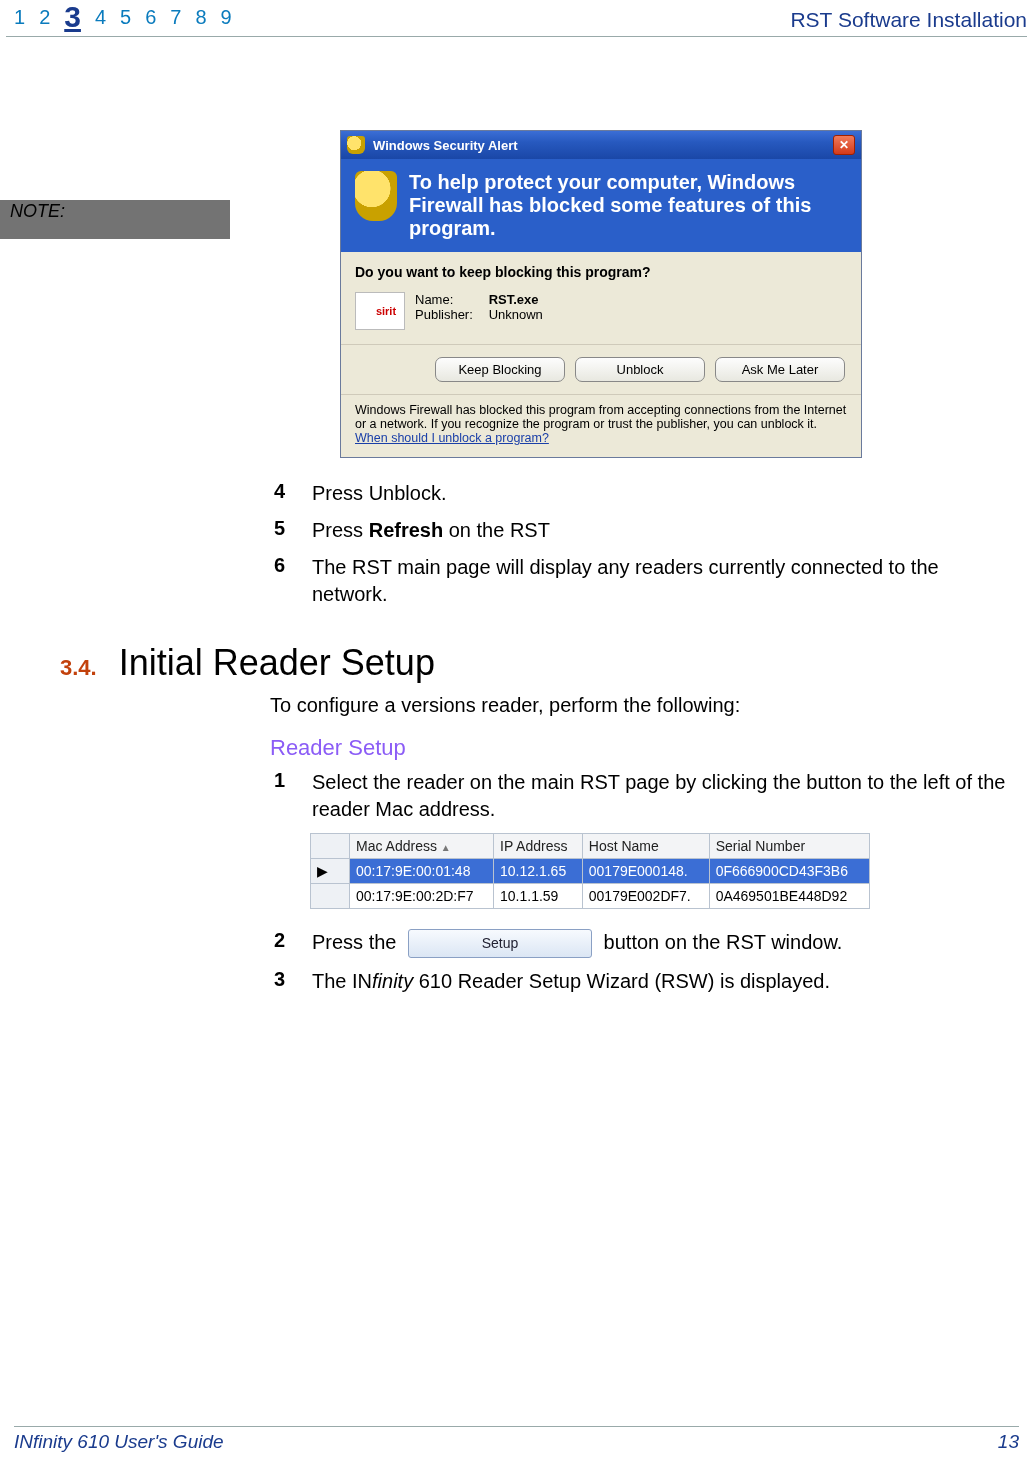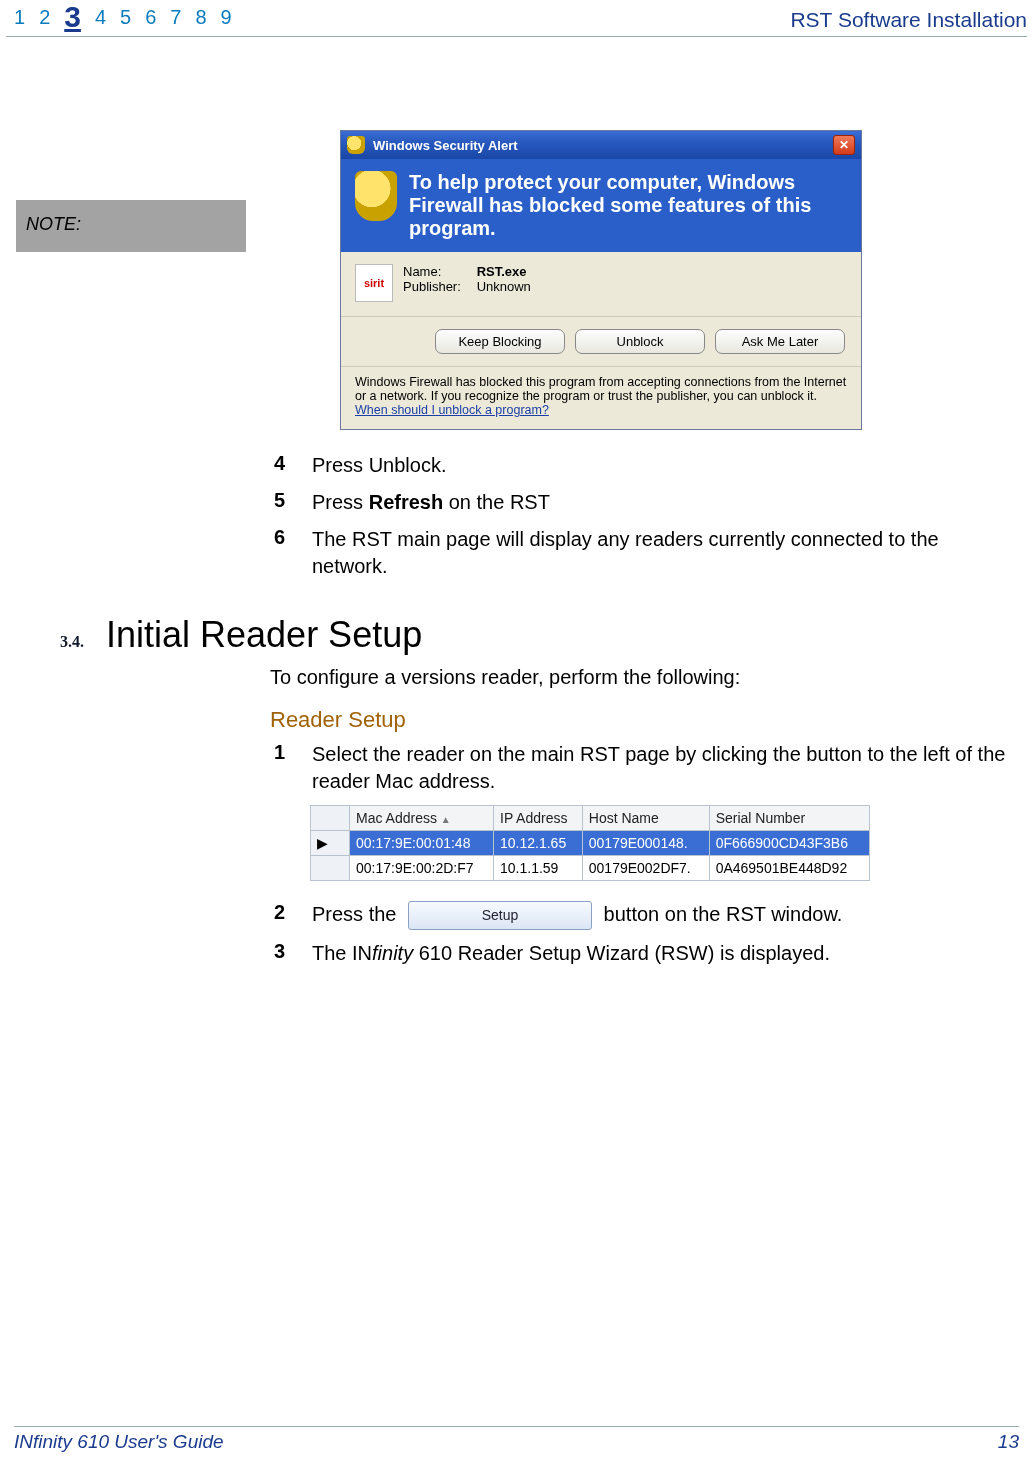--- a/index.html
+++ b/index.html
@@ -46,11 +46,11 @@
 
   .note-box {
     position: absolute;
-    left: 16px;
+    left: 0;
     top: 200px;
     width: 210px;
-    background: #a3a3a3;
-    padding: 13px 10px 14px 10px;
+    background: #737373;
+    padding: 0 10px 14px 10px;
     font-family: "Trebuchet MS", Tahoma, sans-serif;
     font-size: 18px;
     line-height: 1.25;

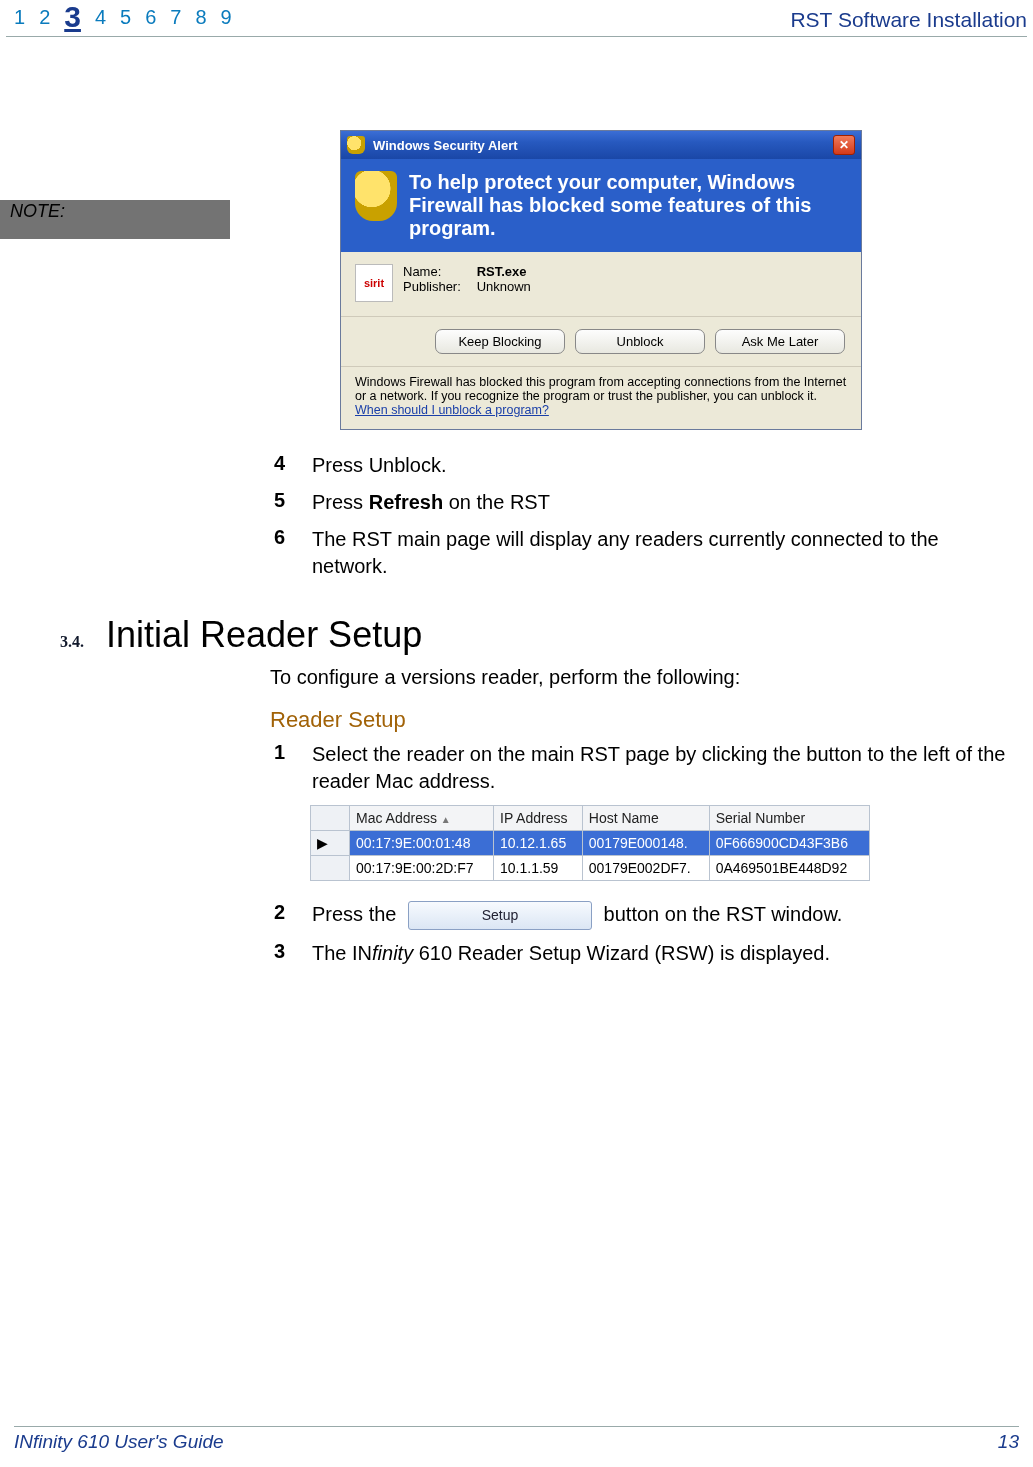--- a/index.html
+++ b/index.html
@@ -276,6 +276,7 @@
       <div>To help protect your computer, Windows Firewall has blocked some features of this program.</div>
     </div>
     <div class="dlg-body">
+      <div class="dlg-question">Do you want to keep blocking this program?</div>
       <div class="prog-row">
         <div class="prog-icon">sirit</div>
         <div class="prog-meta">

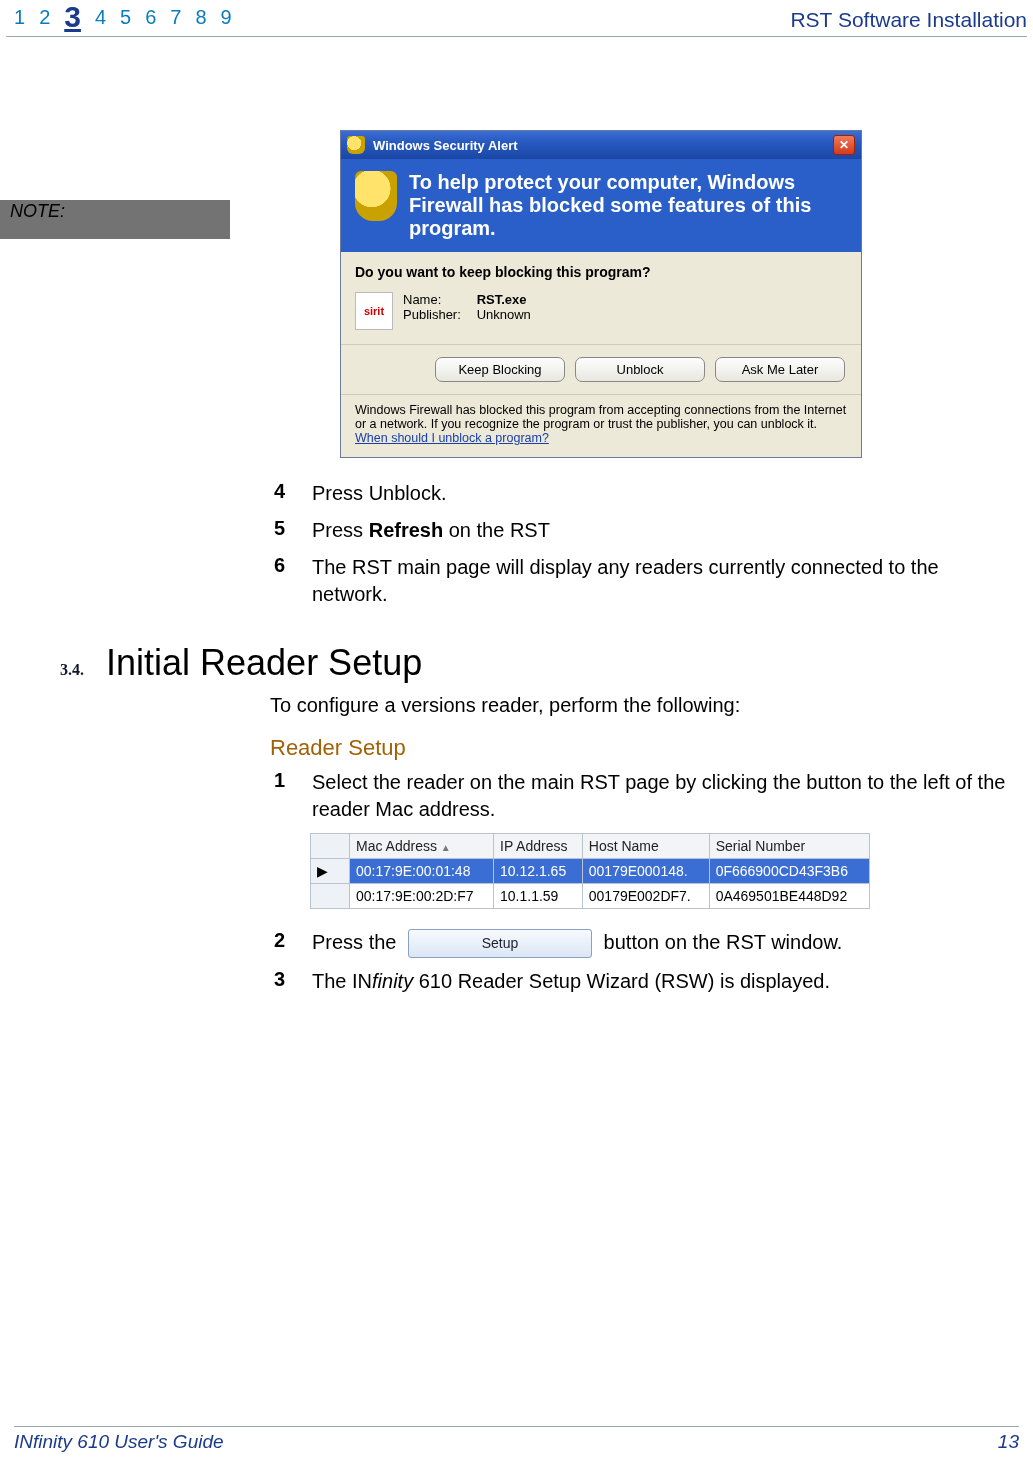--- a/index.html
+++ b/index.html
@@ -120,7 +120,7 @@
     background: #fff;
     border: 1px solid #bbb;
     display: flex; align-items: center; justify-content: center;
-    color: #c00; font-weight: bold; font-size: 11px;
+    color: #c00; font-weight: bold; font-size: 11px; padding-left: 12px;
   }
   .prog-meta { font-size: 13px; }
   .prog-meta .lbl { display: inline-block; width: 70px; }

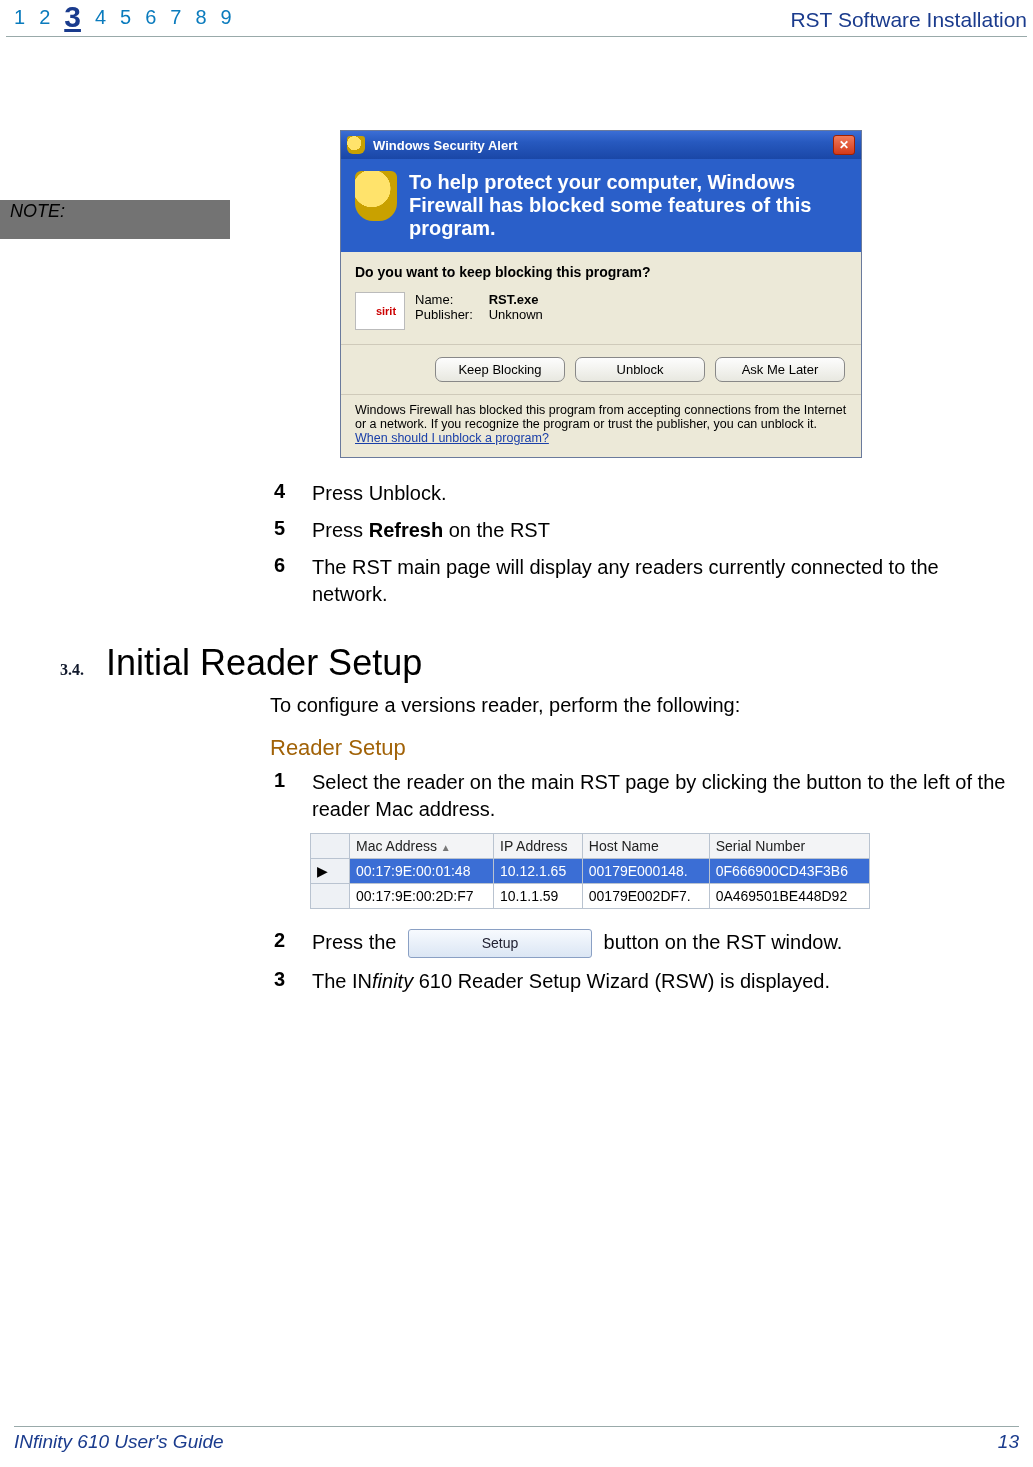--- a/index.html
+++ b/index.html
@@ -159,9 +159,9 @@
     margin-left: -210px;
   }
   .section-num {
-    color: #0f172a;
-    font-family: Liberation Serif, serif;
-    font-size: 16px;
+    color: #c2410c;
+    font-family: Liberation Sans, sans-serif;
+    font-size: 22px;
     font-weight: bold;
   }
   .section-title {

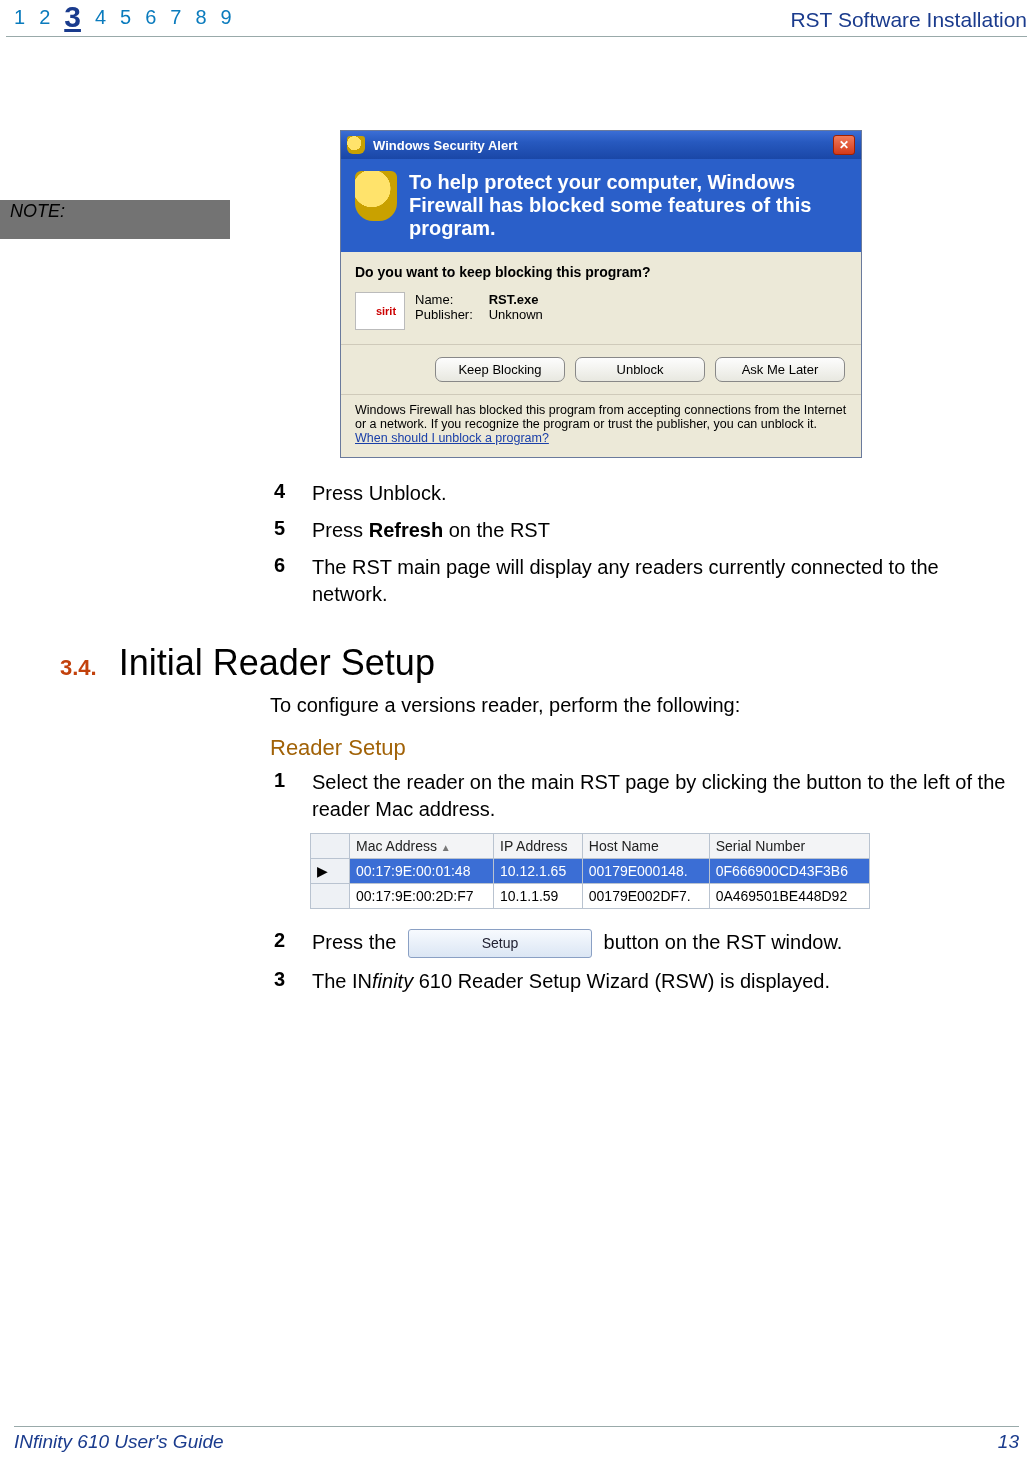--- a/index.html
+++ b/index.html
@@ -174,7 +174,7 @@
     margin: 10px 0 18px 0;
   }
   .subhead {
-    color: #a16207;
+    color: #8b5cf6;
     font-family: "Trebuchet MS", Tahoma, sans-serif;
     font-size: 22px;
     margin-bottom: 8px;

